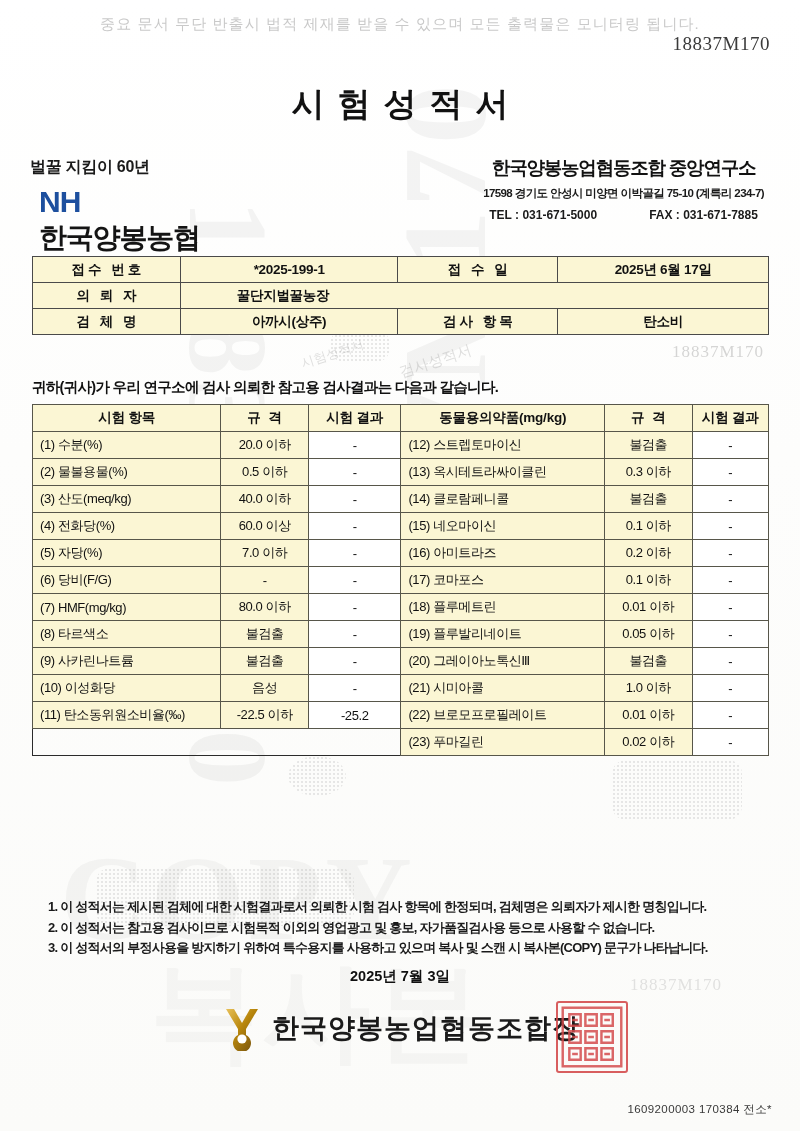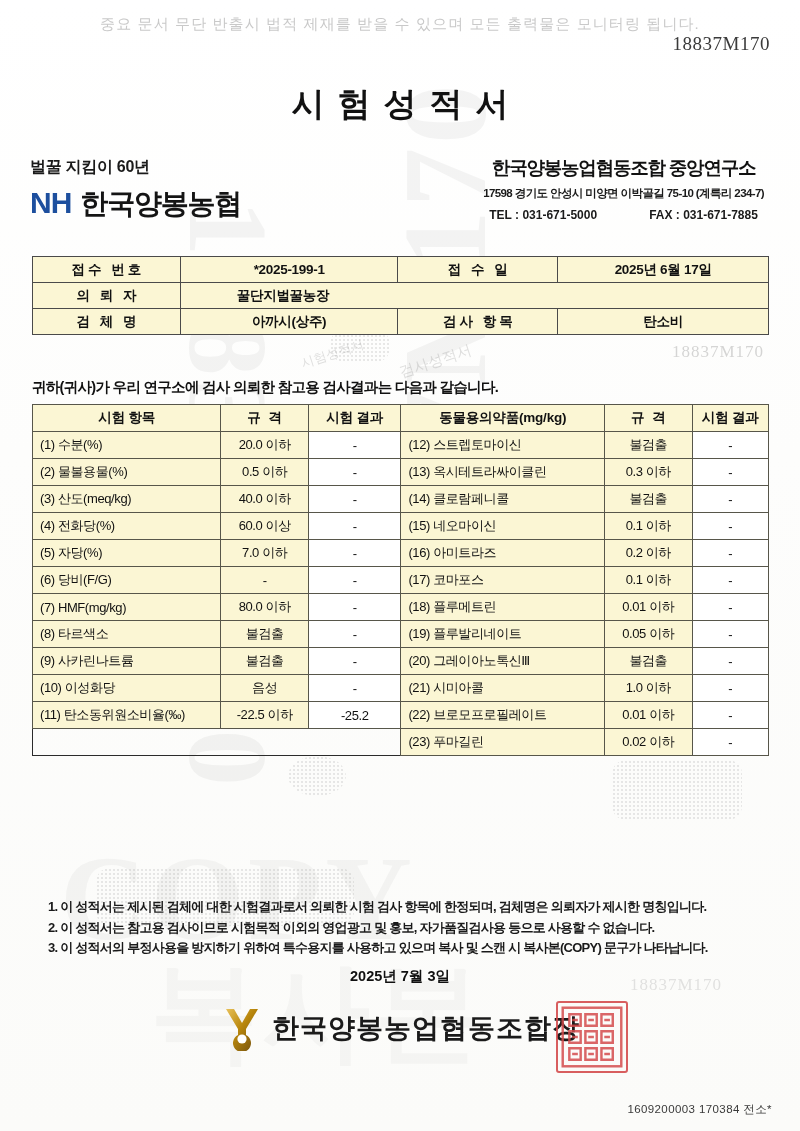--- a/index.html
+++ b/index.html
@@ -126,7 +126,7 @@
   }
   .hdr-left { padding-top: 2px; }
   .slogan { font-size: 16px; font-weight: 700; color: #1a1a1a; letter-spacing: -0.3px; }
-  .brand { margin-top: 7px; display: flex; align-items: baseline; }
+  .brand { margin-top: 7px; display: flex; align-items: baseline; flex-direction: column; }
   .brand-nh {
     font-size: 30px; font-weight: 700; color: #1d4f9e;
     letter-spacing: -1px; font-family: "Liberation Sans", sans-serif;

